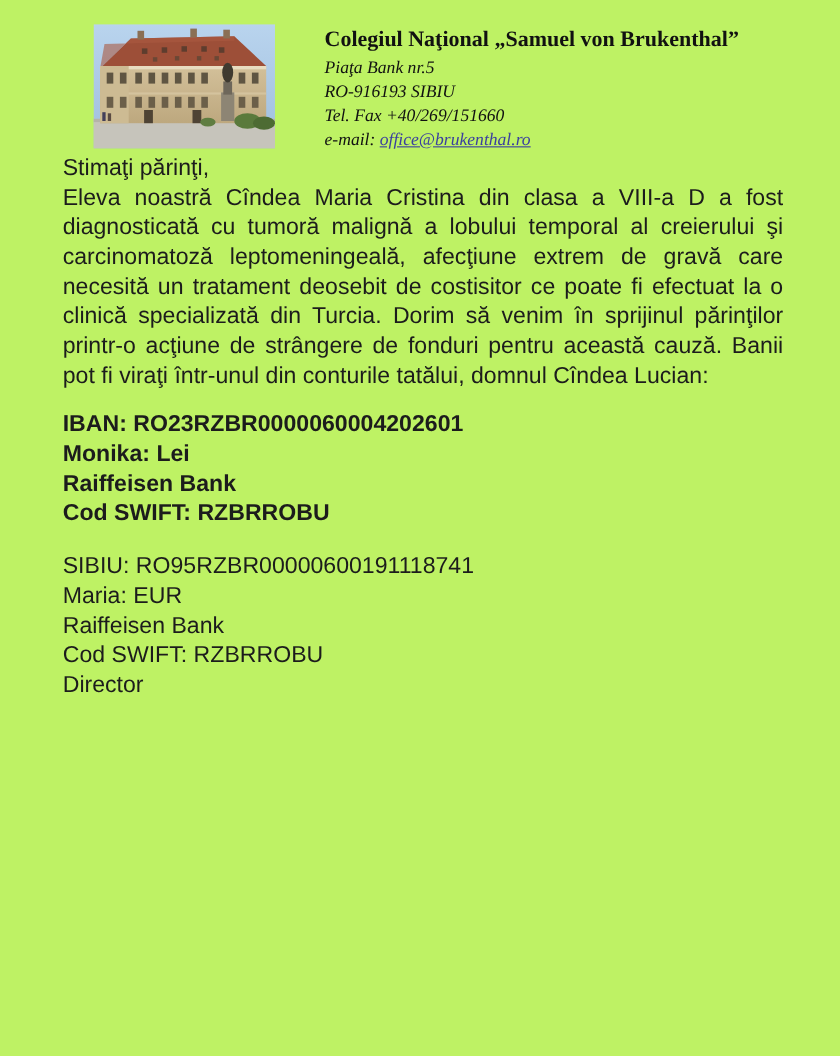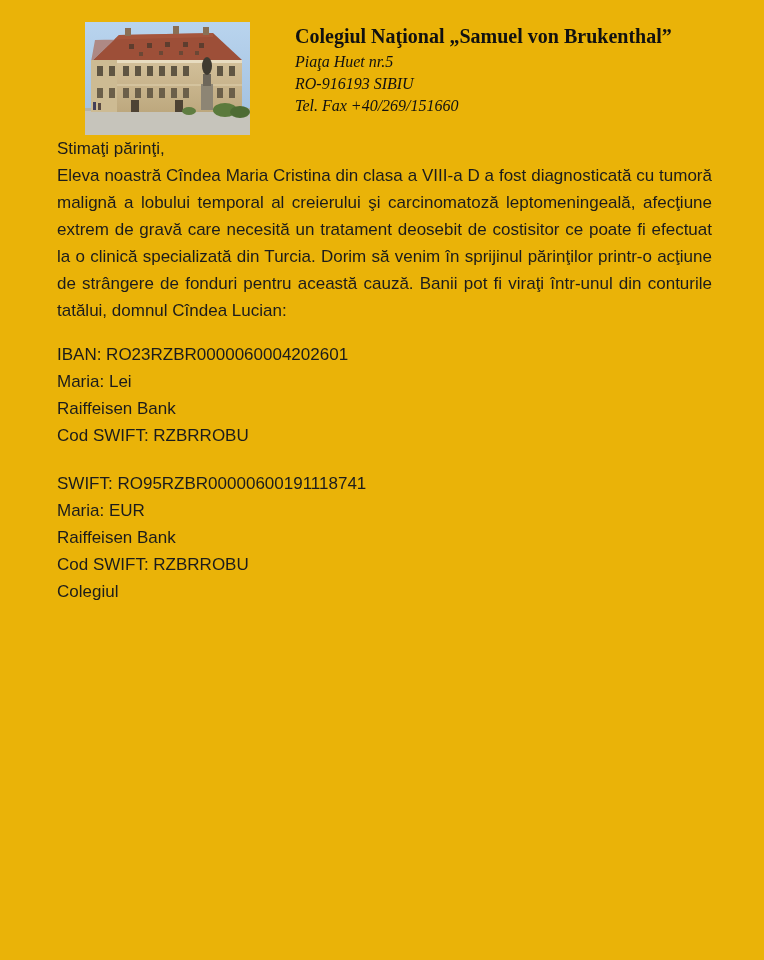--- a/index.html
+++ b/index.html
@@ -8,7 +8,7 @@
     position: relative;
     width: 764px;
     height: 960px;
-    background: #eab308;
+    background: #bef264;
     font-family: "Liberation Sans", "DejaVu Sans", sans-serif;
     color: #1c1c1c;
     overflow: hidden;

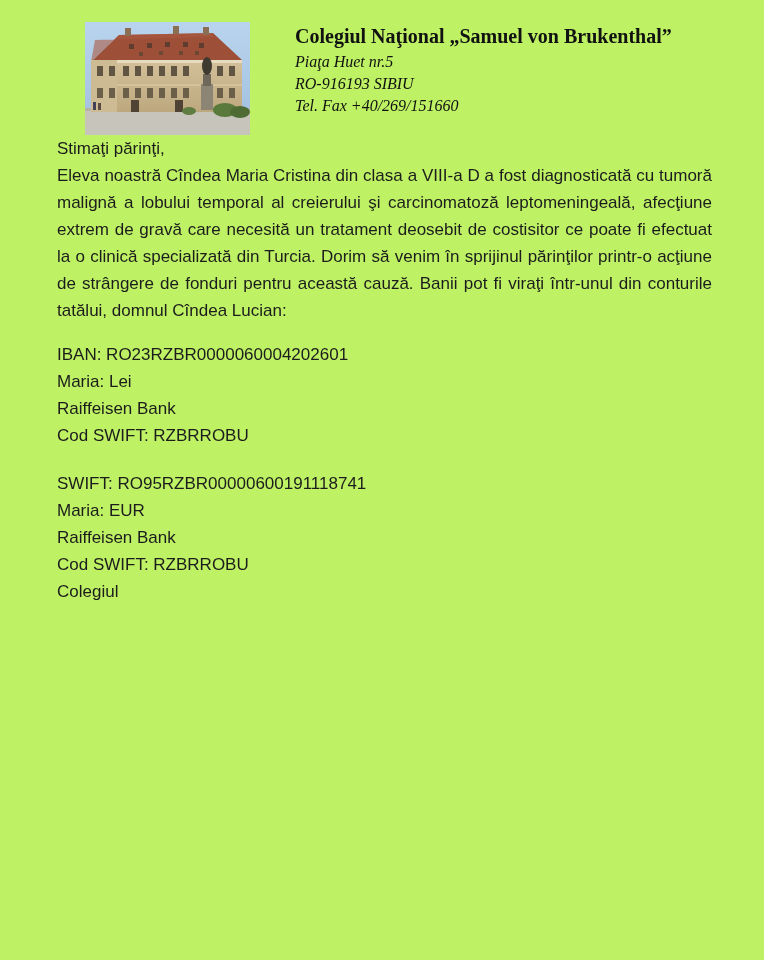--- a/index.html
+++ b/index.html
@@ -161,7 +161,7 @@
 
     <div class="letterhead-text">
       <div class="school-name">Colegiul Naţional „Samuel von Brukenthal”</div>
-      <div class="addr">Piaţa Huet nr.5</div>
+      <div class="addr">Piaţa Bank nr.5</div>
       <div class="addr">RO-916193 SIBIU</div>
       <div class="addr">Tel. Fax +40/269/151660</div>
     </div>

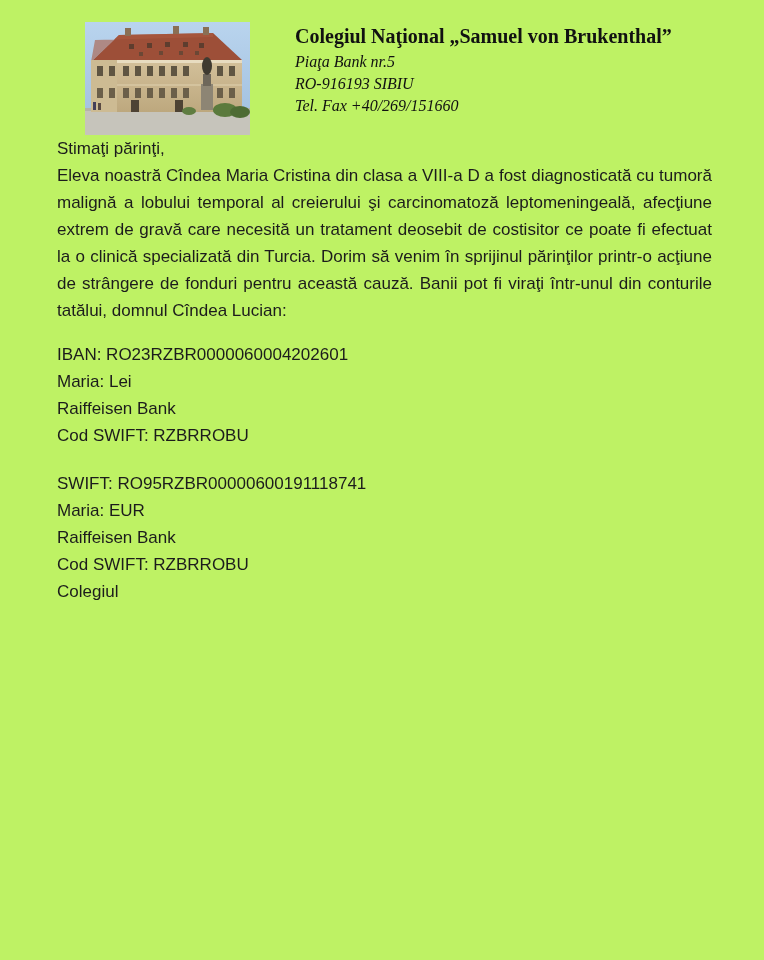--- a/index.html
+++ b/index.html
@@ -164,6 +164,9 @@
       <div class="addr">Piaţa Bank nr.5</div>
       <div class="addr">RO-916193 SIBIU</div>
       <div class="addr">Tel. Fax +40/269/151660</div>
+      <div class="addr email-line">
+        <span>e-mail: </span><a class="email-link">office@brukenthal.ro</a>
+      </div>
     </div>
   </header>
 

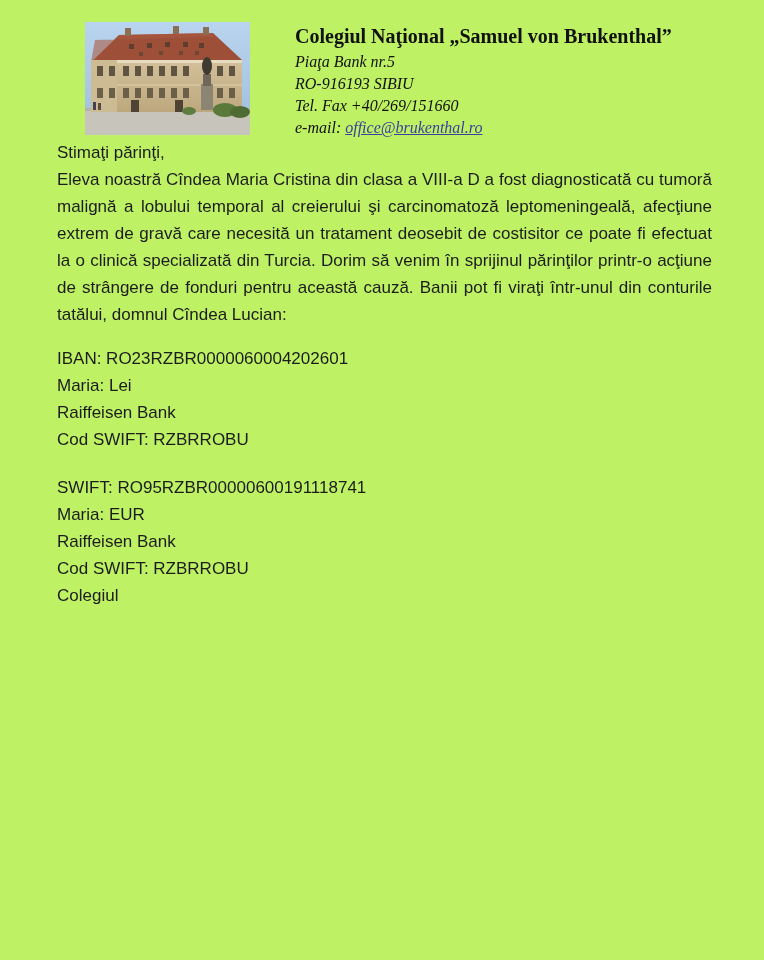--- a/index.html
+++ b/index.html
@@ -54,7 +54,7 @@
   
   .letter-body {
     padding: 0 52px 0 57px;
-    font-size: 17px;
+    font-size: 21px;
     line-height: 27px;
   }
   .letter-body p { margin: 0; }

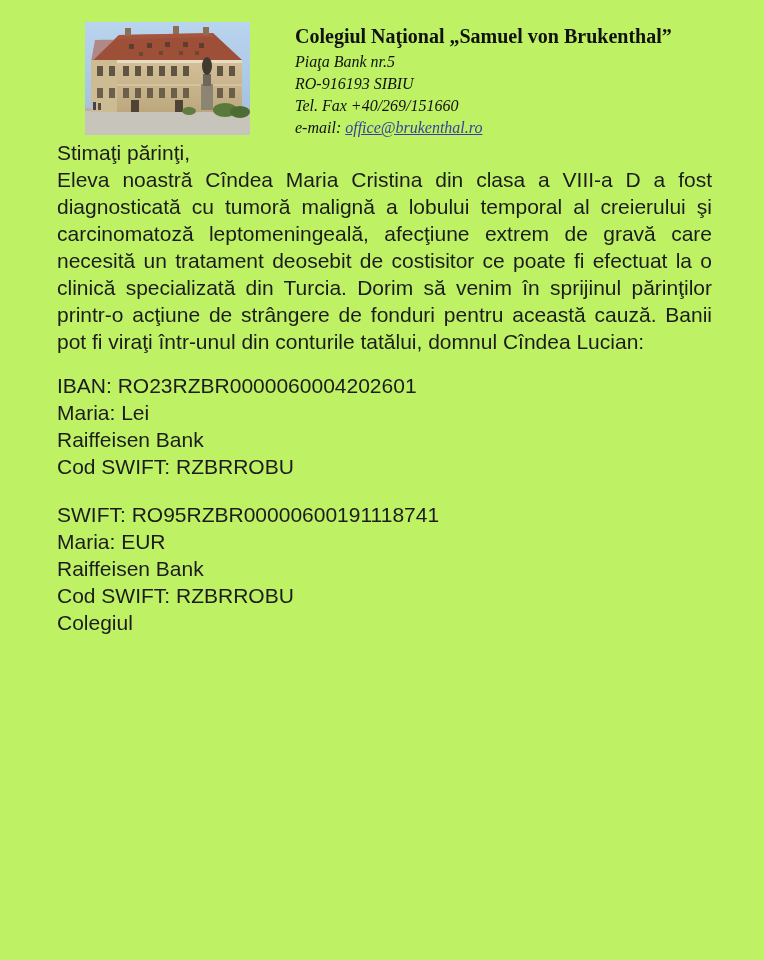--- a/index.html
+++ b/index.html
@@ -61,7 +61,7 @@
   .salutation      { margin-top: 77px; }
   .main-paragraph  { margin-top: 24px; text-align: justify; }
   .main-paragraph strong { font-weight: normal; }
-  .account-block-1 { margin-top: 17px; }
+  .account-block-1 { margin-top: 17px; font-weight: bold; }
   .account-block-2 { margin-top: 21px; }
   .account-line    { line-height: 27px; }
   .thanks-line     { margin-top: 24px; }

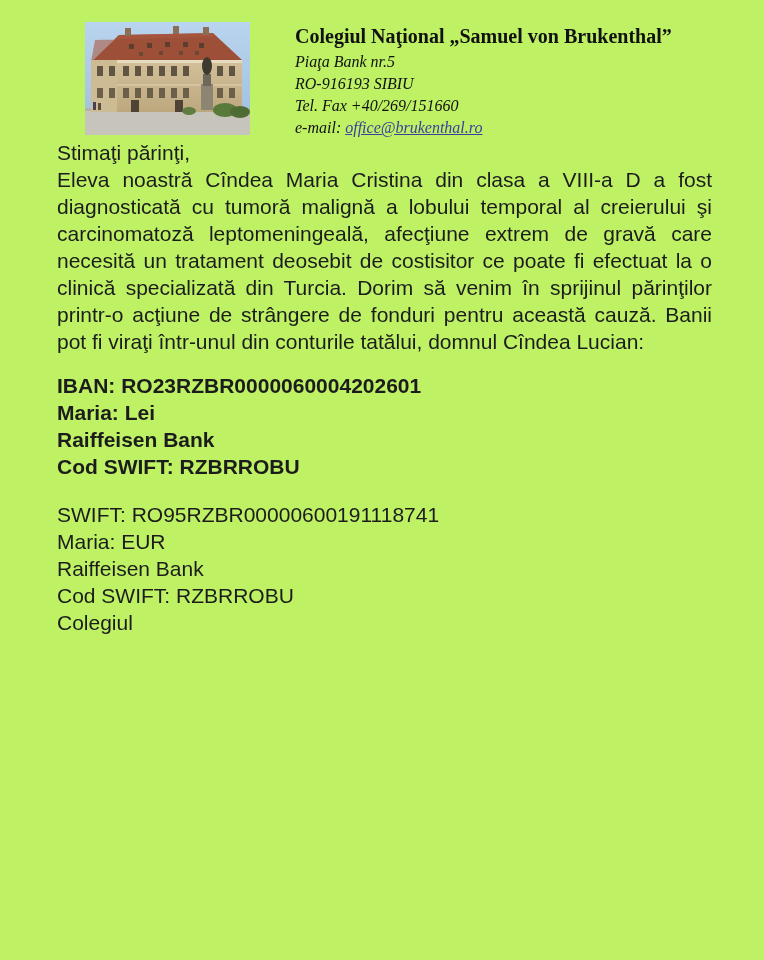--- a/index.html
+++ b/index.html
@@ -178,7 +178,7 @@
 
     <div class="account-block-1">
       <div class="account-line">IBAN: RO23RZBR0000060004202601</div>
-      <div class="account-line">Maria: Lei</div>
+      <div class="account-line">Monika: Lei</div>
       <div class="account-line">Raiffeisen Bank</div>
       <div class="account-line">Cod SWIFT: RZBRROBU</div>
     </div>

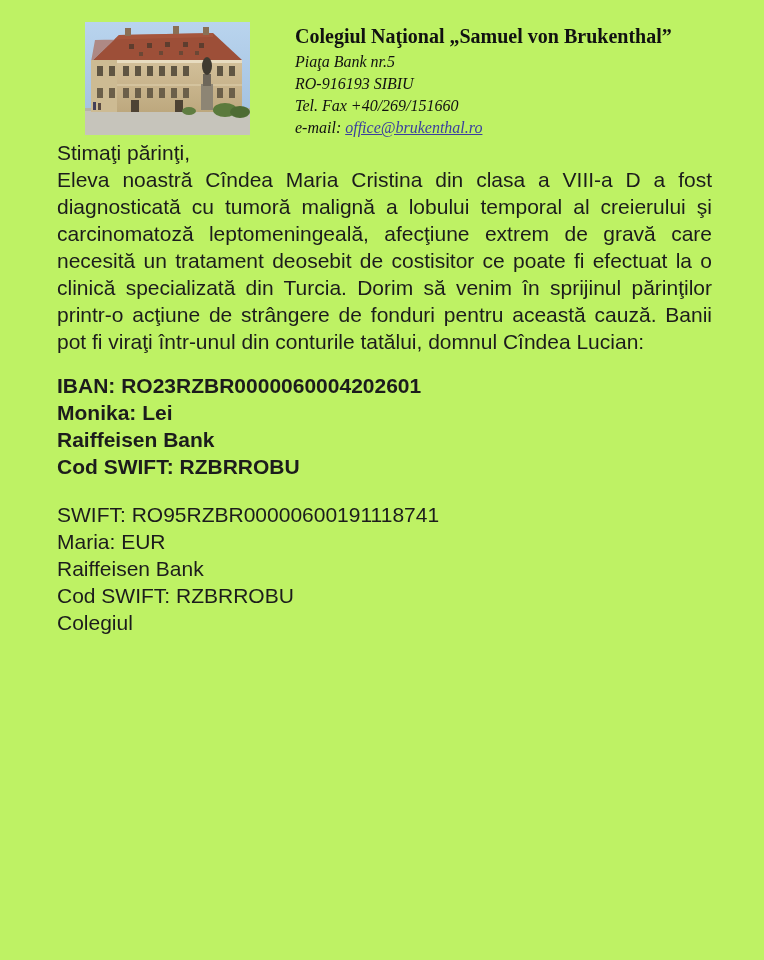--- a/index.html
+++ b/index.html
@@ -184,7 +184,7 @@
     </div>
 
     <div class="account-block-2">
-      <div class="account-line">SWIFT: RO95RZBR00000600191118741</div>
+      <div class="account-line">SIBIU: RO95RZBR00000600191118741</div>
       <div class="account-line">Maria: EUR</div>
       <div class="account-line">Raiffeisen Bank</div>
       <div class="account-line">Cod SWIFT: RZBRROBU</div>

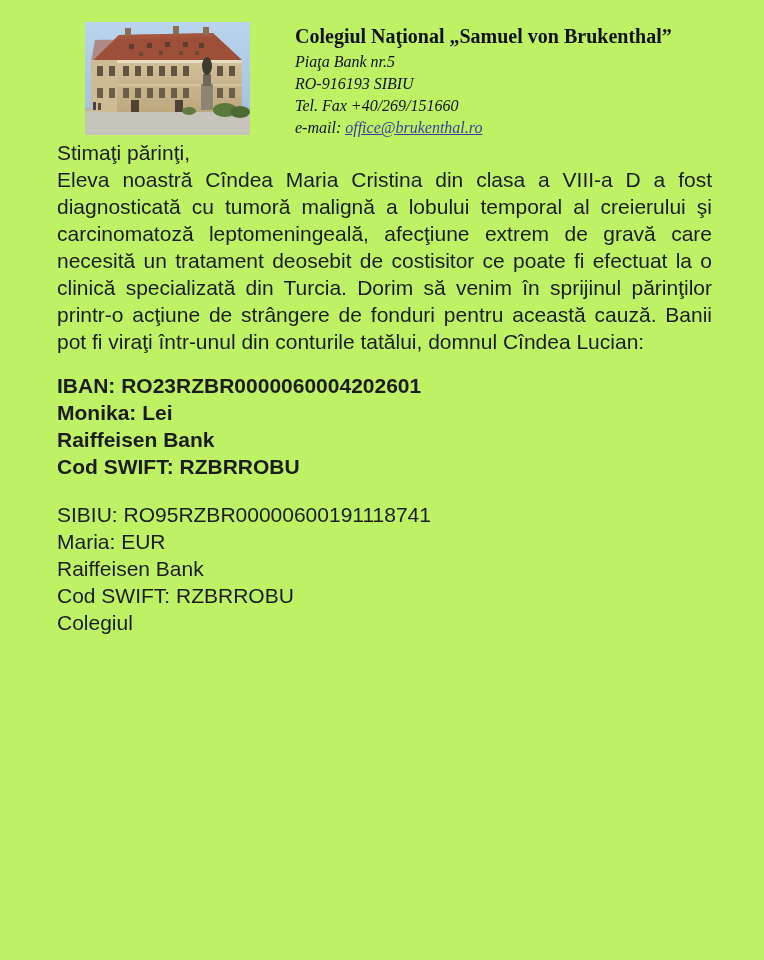--- a/index.html
+++ b/index.html
@@ -193,7 +193,7 @@
 
 
 
-    <p class="signature-title">Colegiul</p>
+    <p class="signature-title">Director</p>
 
   </main>
 </div>

